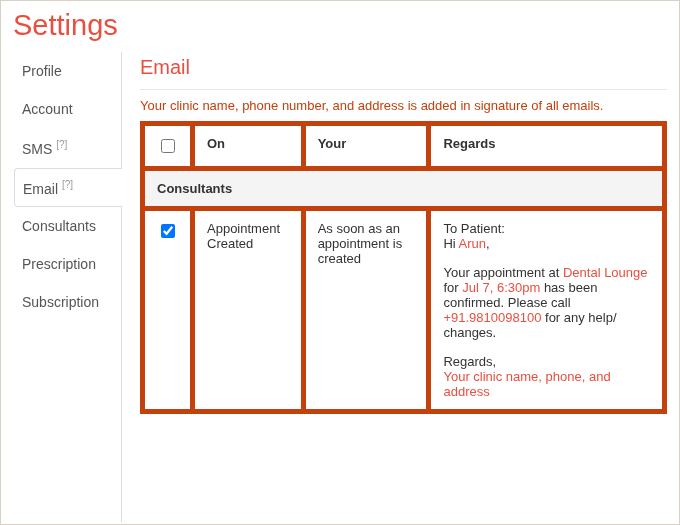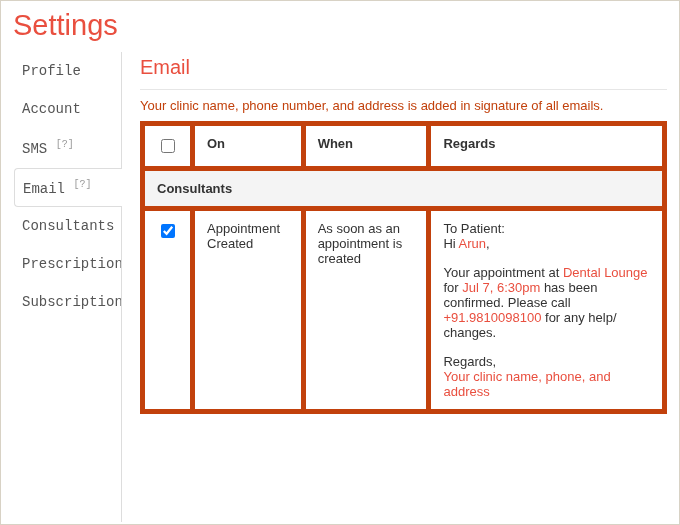--- a/index.html
+++ b/index.html
@@ -31,7 +31,6 @@
   .sidebar {
     width: 108px;
     flex-shrink: 0;
-    font-family: Liberation Mono, monospace;
   }
   .sidebar-item {
     padding: 10px 8px;

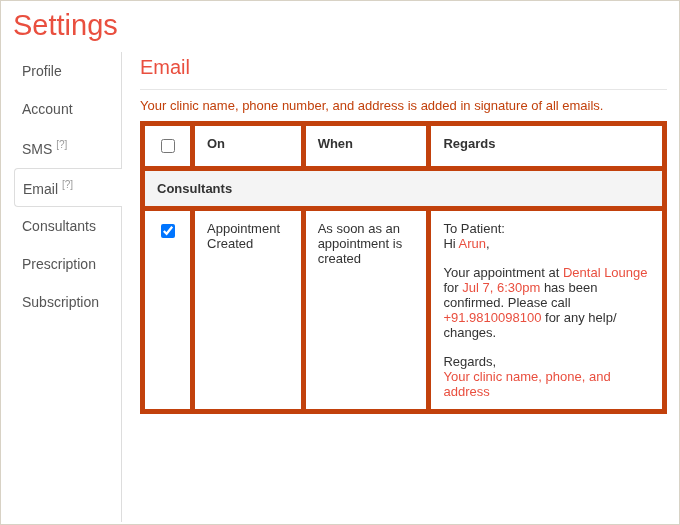--- a/index.html
+++ b/index.html
@@ -148,7 +148,7 @@
               <input type="checkbox" style="">
             </th>
             <th>On</th>
-            <th>When</th>
+            <th>Your</th>
             <th>Regards</th>
           </tr>
         </thead>

